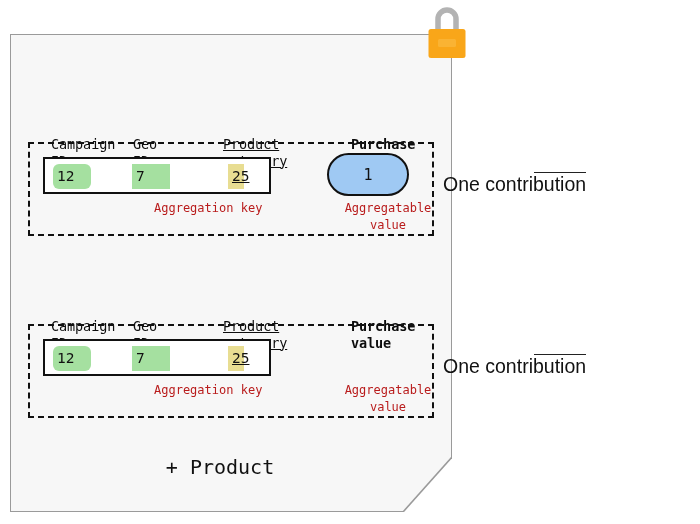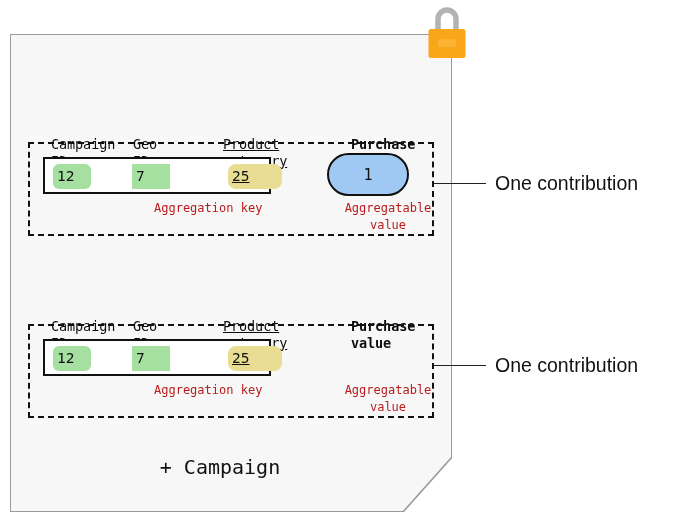--- a/index.html
+++ b/index.html
@@ -112,7 +112,7 @@
 
   .cell-campaign { left: 8px;   width: 38px; border-radius: 6px; }
   .cell-geo      { left: 87px;  width: 38px; }
-  .cell-product  { left: 183px; width: 54px; border-radius: 8px; }
+  .cell-product  { left: 183px; width: 16px; }
 
   .value-pill {
     position: absolute;

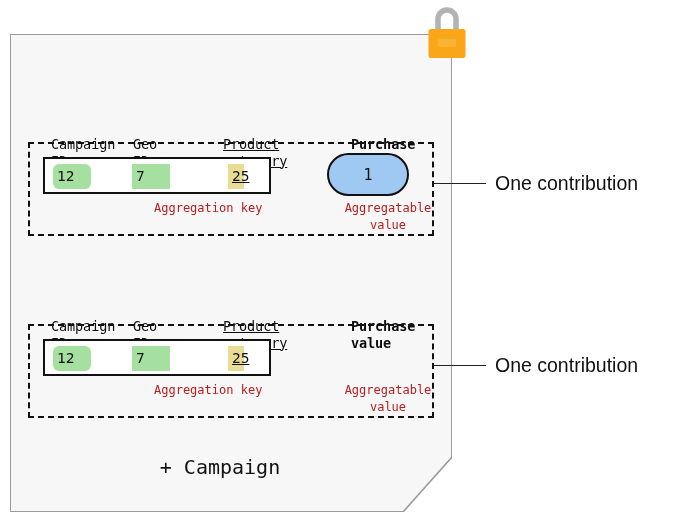--- a/index.html
+++ b/index.html
@@ -167,7 +167,8 @@
   .callout {
     position: absolute;
     display: flex;
-    align-items: center;
+    align-items: flex-end;
+    flex-direction: column;
   }
   #callout-1 { left: 434px; top: 172px; }
   #callout-2 { left: 434px; top: 354px; }

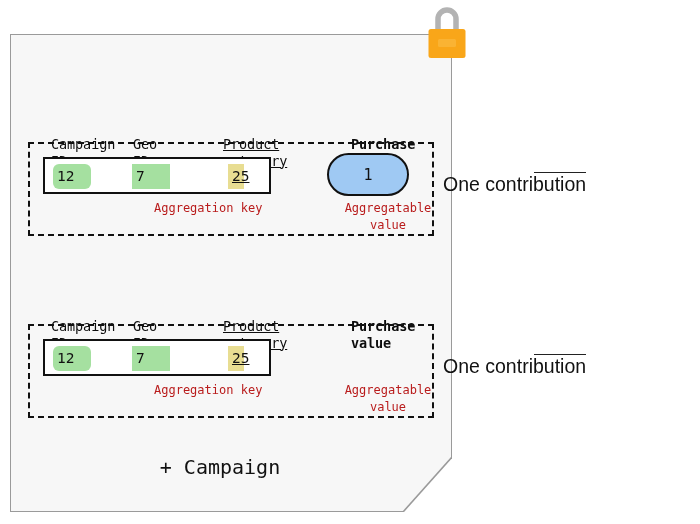--- a/index.html
+++ b/index.html
@@ -250,7 +250,7 @@
   </div>
 </div>
 
-<div id="metadata-label">+ Campaign</div>
+<div id="metadata-label">+ Product</div>
 
 <div class="callout" id="callout-1">
   <div class="callout-line"></div>

